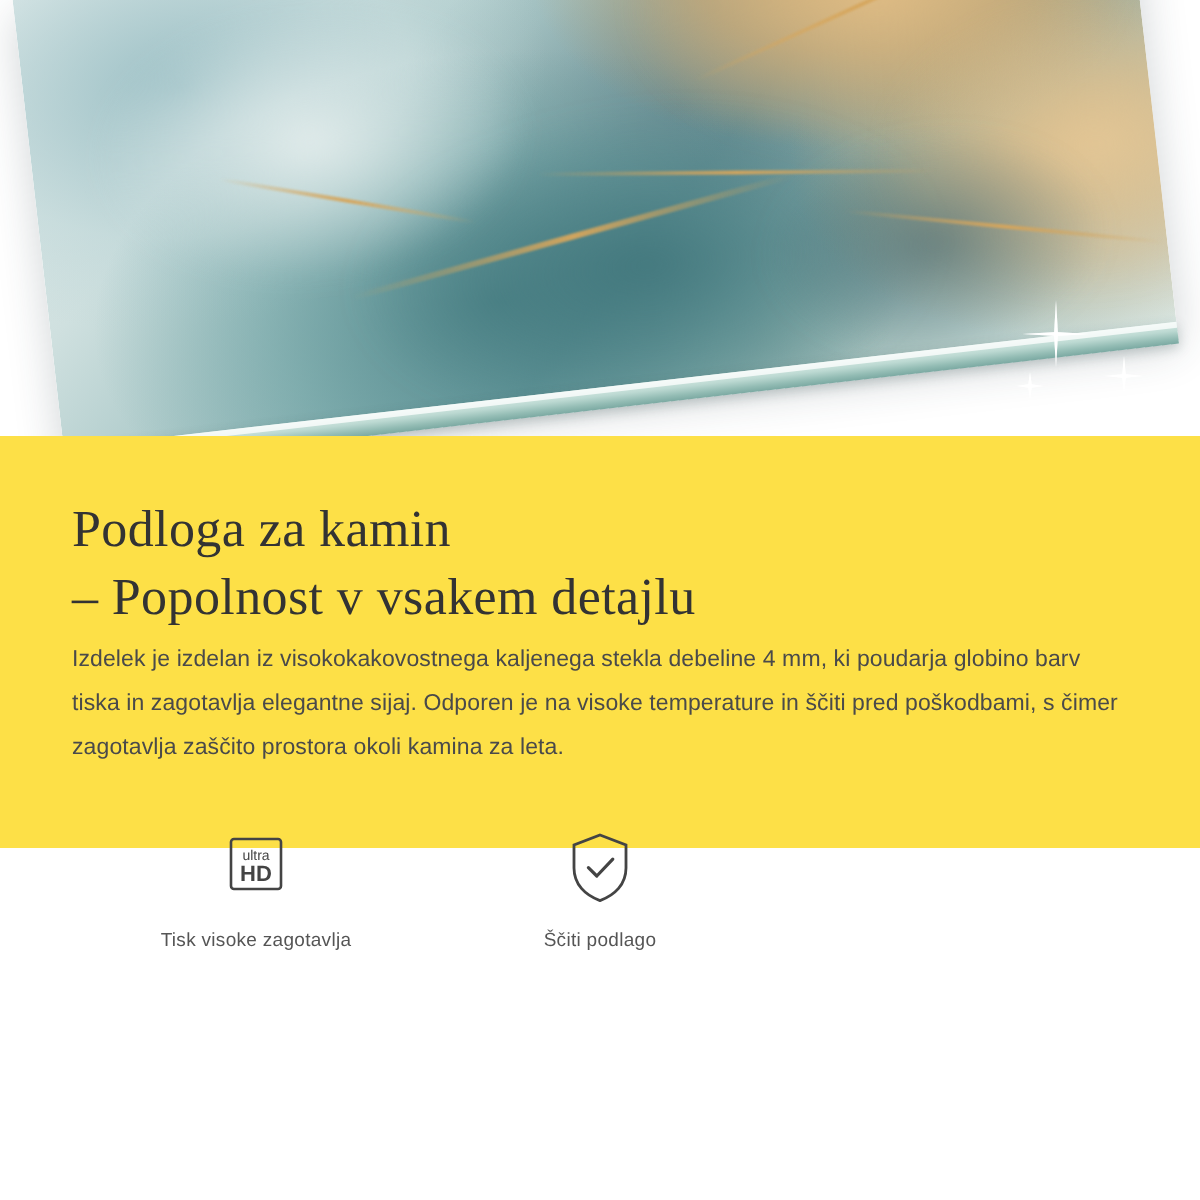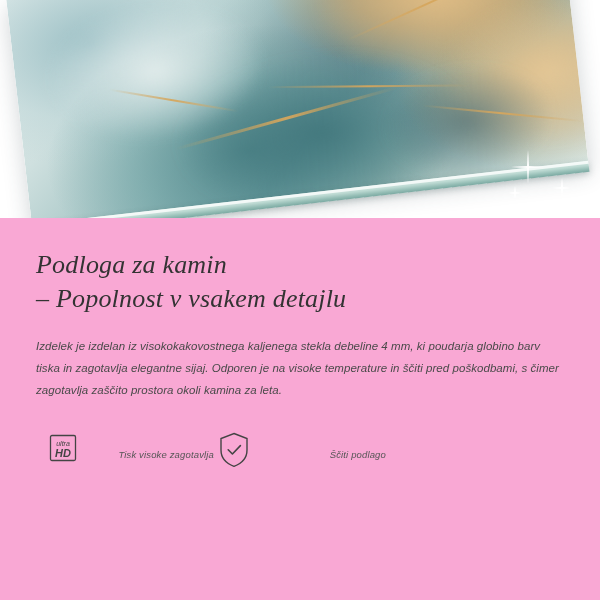--- a/index.html
+++ b/index.html
@@ -17,9 +17,8 @@
   .page {
     position: relative;
     width: 600px;
-    height: 600px;
-    background: #f9a8d4;
-    font-style: italic;
+    height: 424px;
+    background: #fde047;
   }
 
   

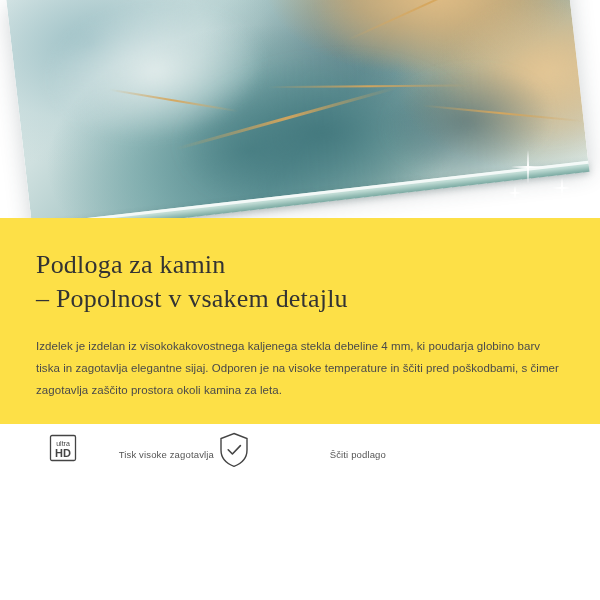--- a/index.html
+++ b/index.html
@@ -142,7 +142,7 @@
   .headline .line2 { display: block; }
 
   .body-copy {
-    margin-top: 18px;
+    margin-top: 2px;
     font-size: 11.5px;
     line-height: 1.95;
     color: #4a4a4a;

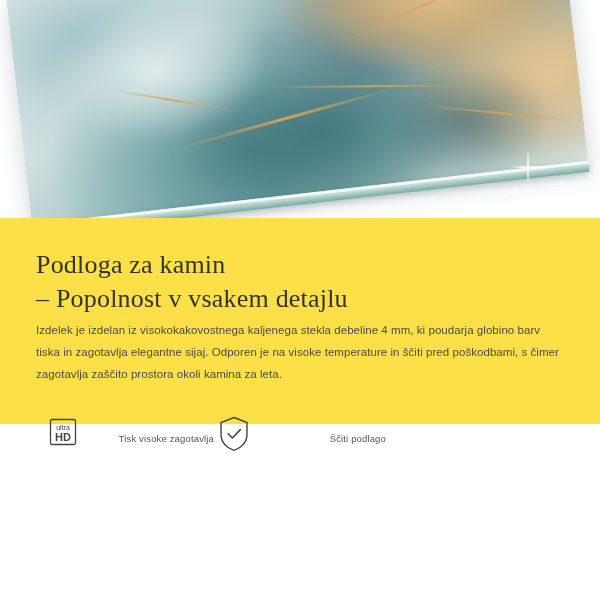--- a/index.html
+++ b/index.html
@@ -160,9 +160,9 @@
   }
   .feature {
     display: flex;
-    flex-direction: row;
+    flex-direction: column;
     align-items: center;
-    justify-content: space-between;
+    justify-content: flex-end;
   }
   .feature-icon {
     height: 44px;

